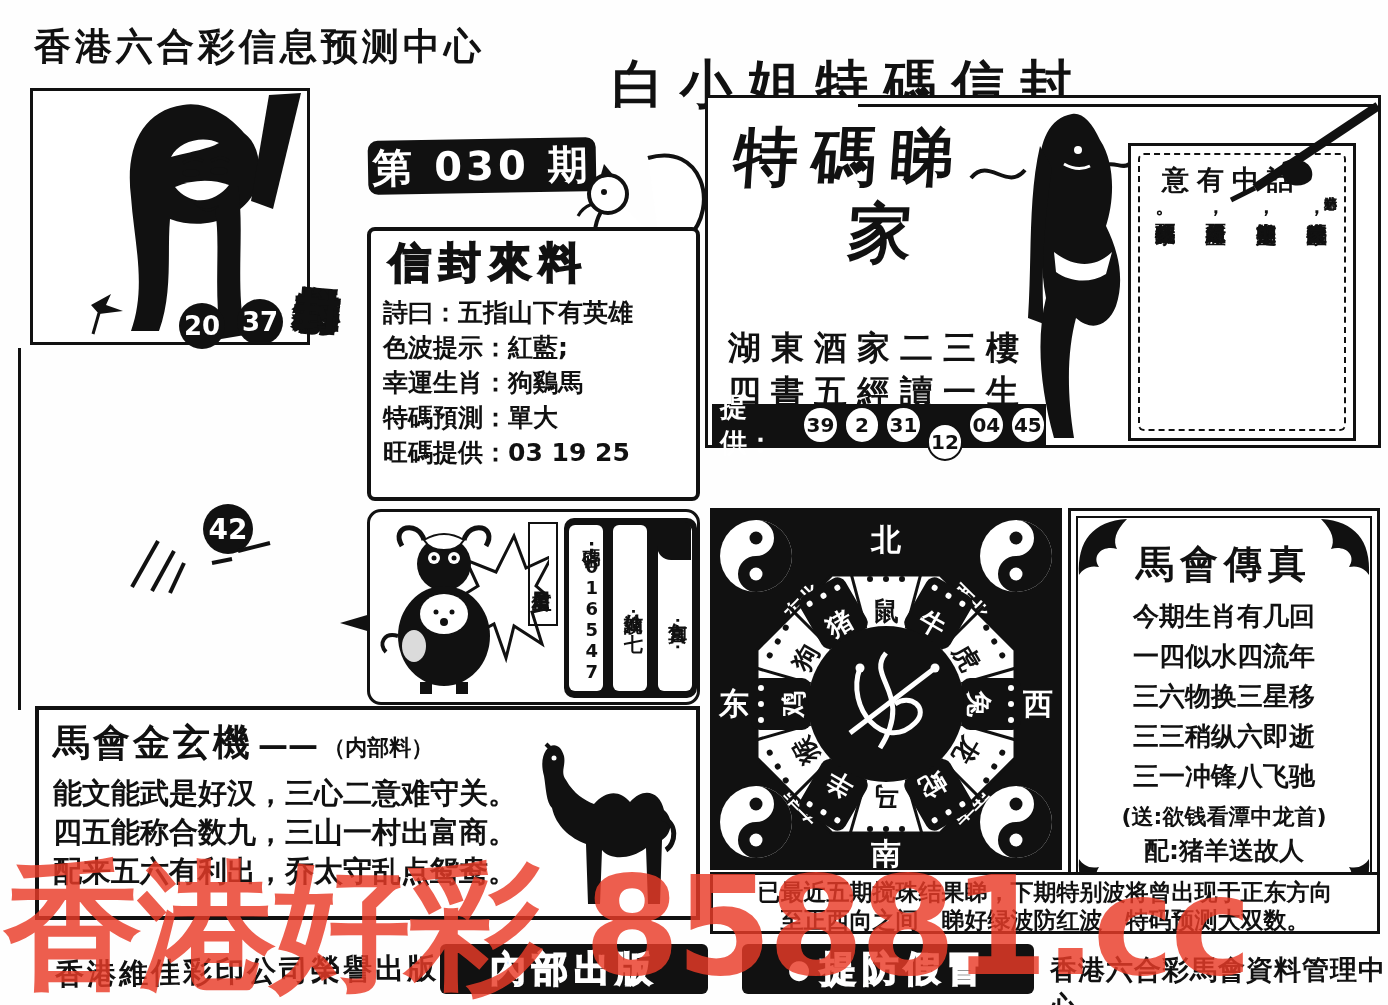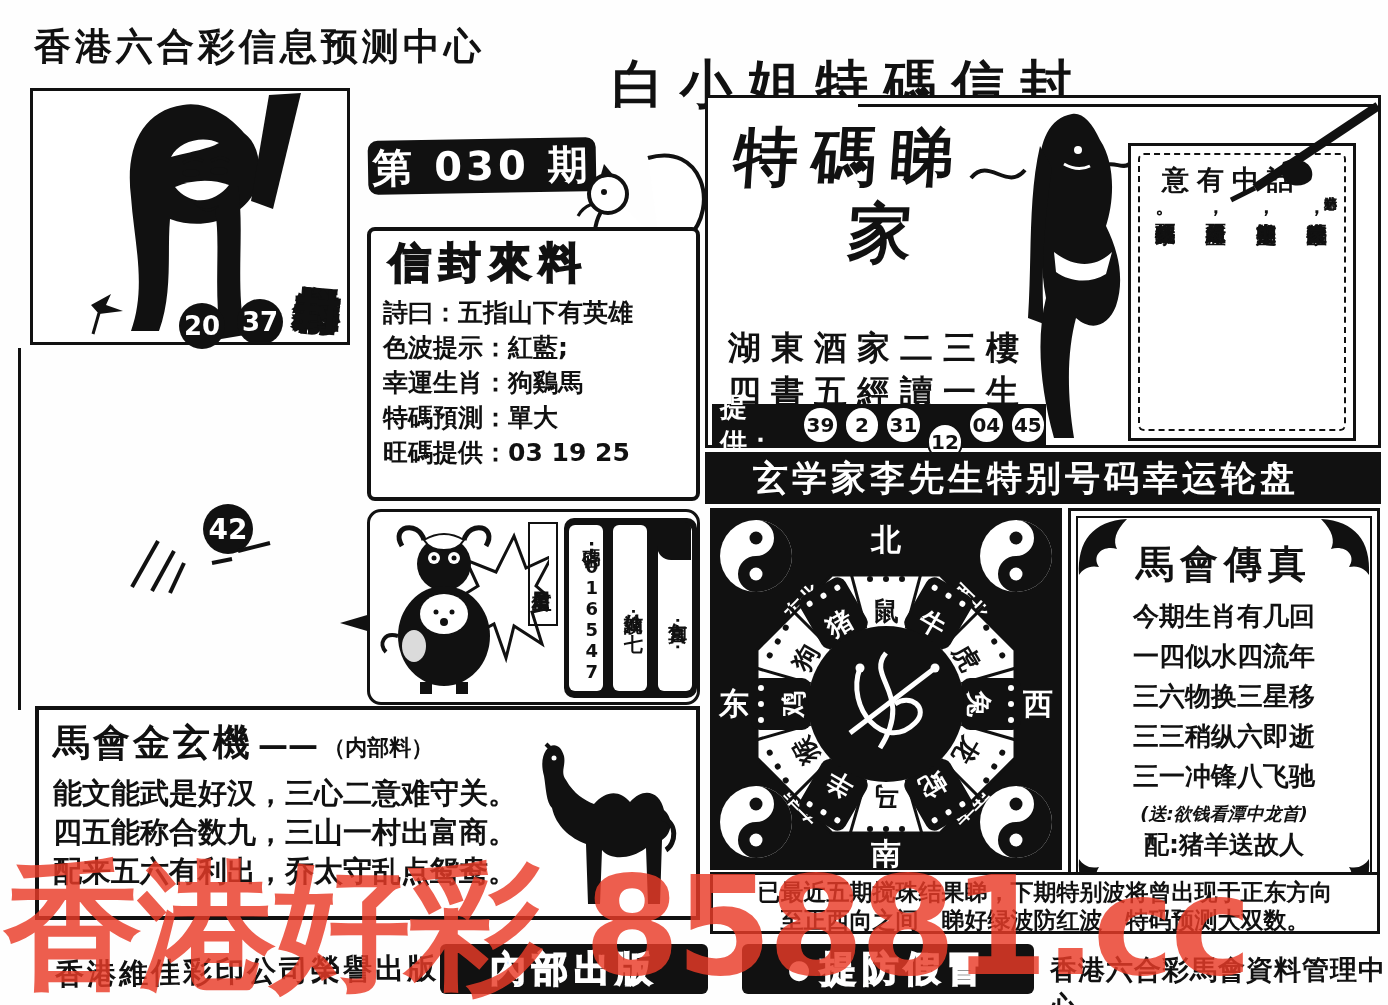--- a/index.html
+++ b/index.html
@@ -31,7 +31,7 @@
 
   <div class="abs" style="left:18px;top:348px;width:3px;height:362px;background:#111;"></div>
 
-  <div class="box" style="left:30px;top:88px;width:320px;height:257px;text-decoration:underline;">
+  <div class="box" style="left:30px;top:88px;width:280px;height:257px;text-decoration:underline;">
     <svg width="320" height="251" viewBox="0 0 320 251">
       <path d="M150,14 C108,20 92,58 98,106 C101,150 114,196 98,240 L126,240 C140,202 134,160 137,128 C170,140 202,128 217,108 C230,90 230,56 211,42 C196,24 172,10 150,14 Z" fill="#111"></path>
       <path d="M138,66 C146,50 170,44 186,52 C176,58 152,62 138,66 Z" fill="#fff"></path>

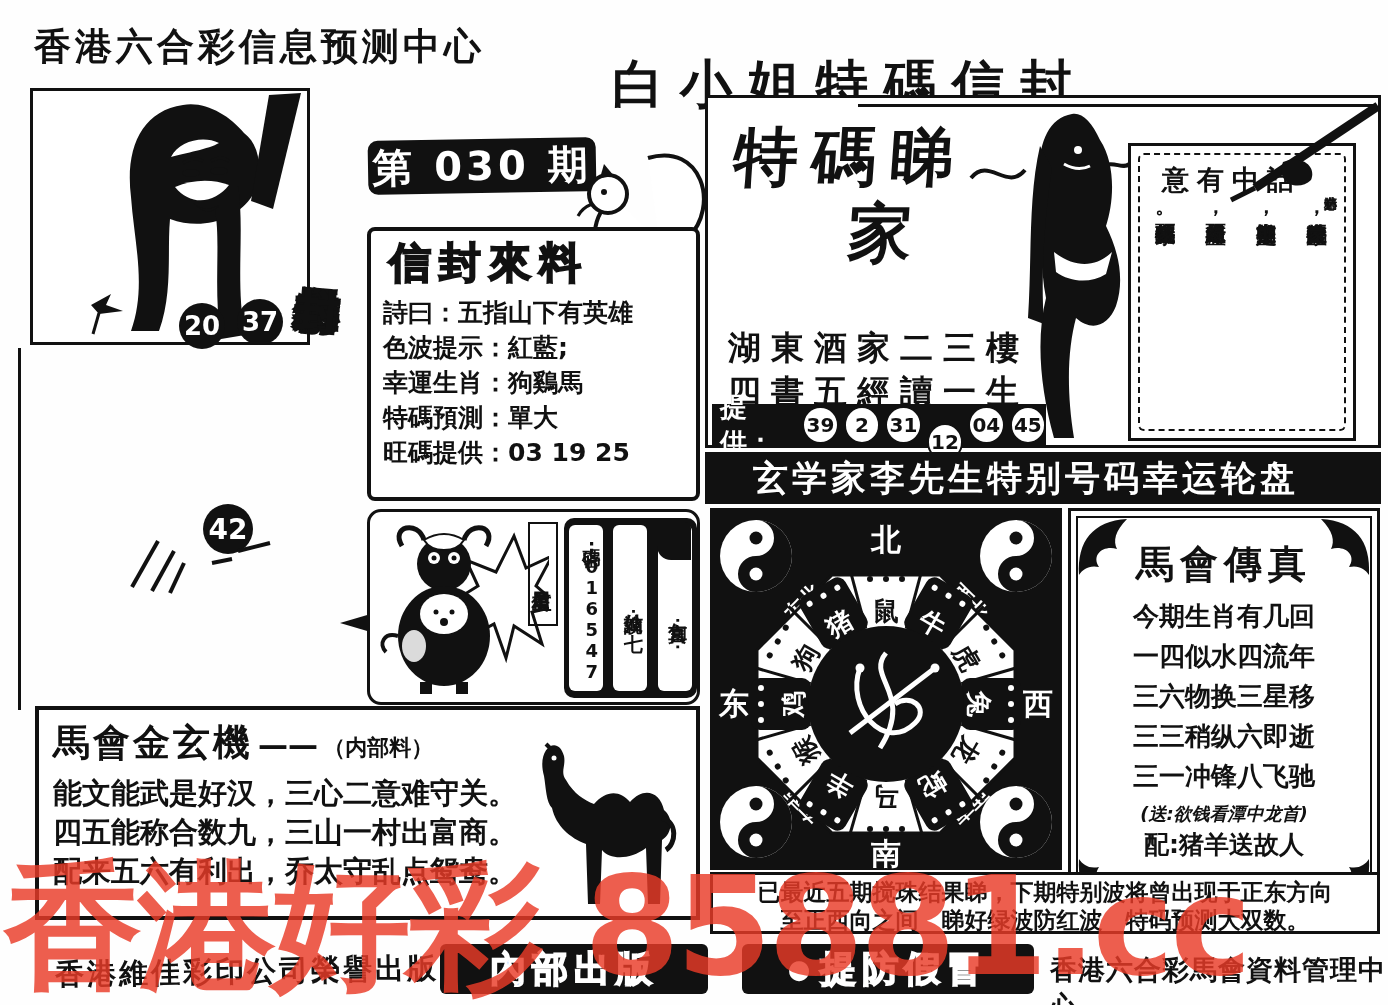--- a/index.html
+++ b/index.html
@@ -190,7 +190,6 @@
     </div>
   </div>
 
-  <div class="abs badge b" style="left:705px;top:452px;width:676px;height:52px;font-size:35px;letter-spacing:4px;justify-content:flex-start;padding-left:48px;box-sizing:border-box;">玄学家李先生特别号码幸运轮盘</div>
 
   <svg class="abs" style="left:710px;top:508px;" width="352" height="362" viewBox="0 0 352 362">
     <defs>

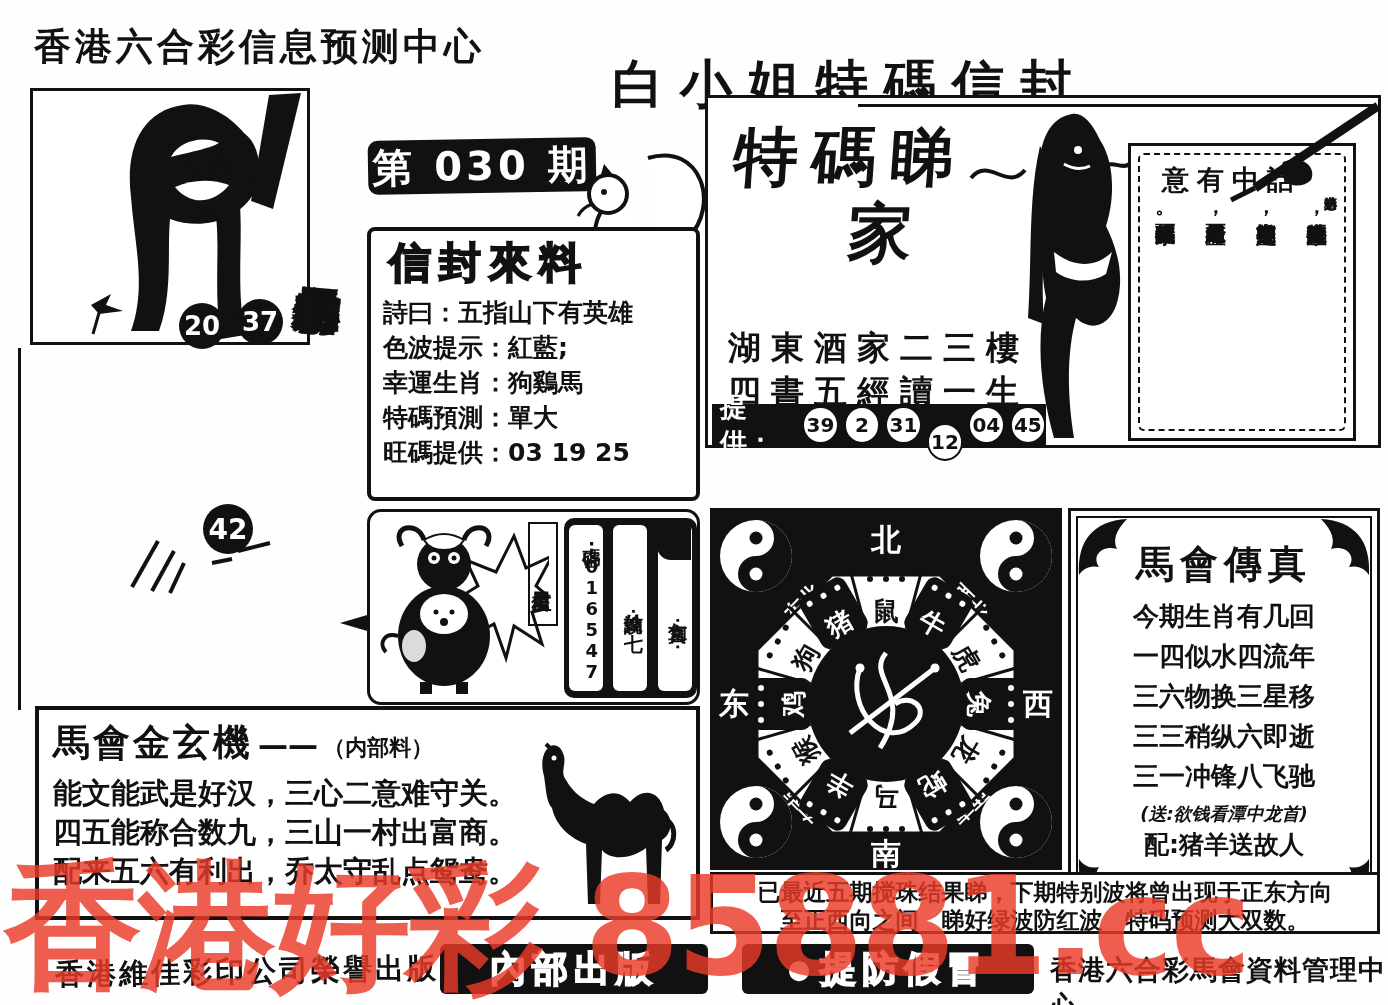--- a/index.html
+++ b/index.html
@@ -337,7 +337,7 @@
       <div>三三稍纵六即逝</div>
       <div>三一冲锋八飞驰</div>
     </div>
-    <div class="b" style="font-size:18px;margin-top:6px;font-style:italic;">(送:欲钱看潭中龙首)</div>
+    <div class="b" style="font-size:22px;margin-top:6px;">(送:欲钱看潭中龙首)</div>
     <div class="b" style="font-size:25px;margin-top:2px;">配:猪羊送故人</div>
   </div>
 

